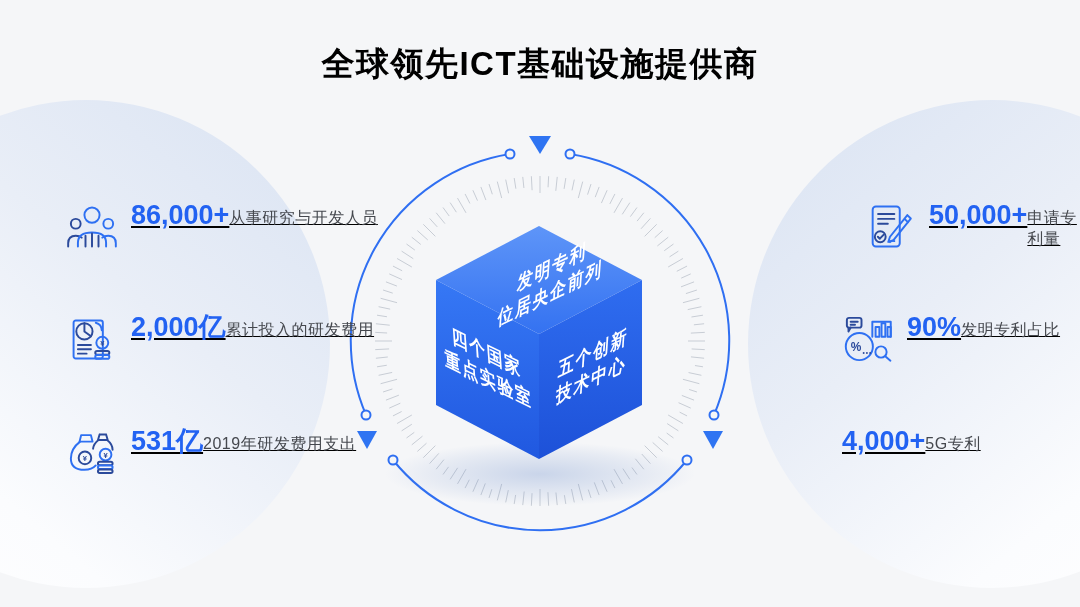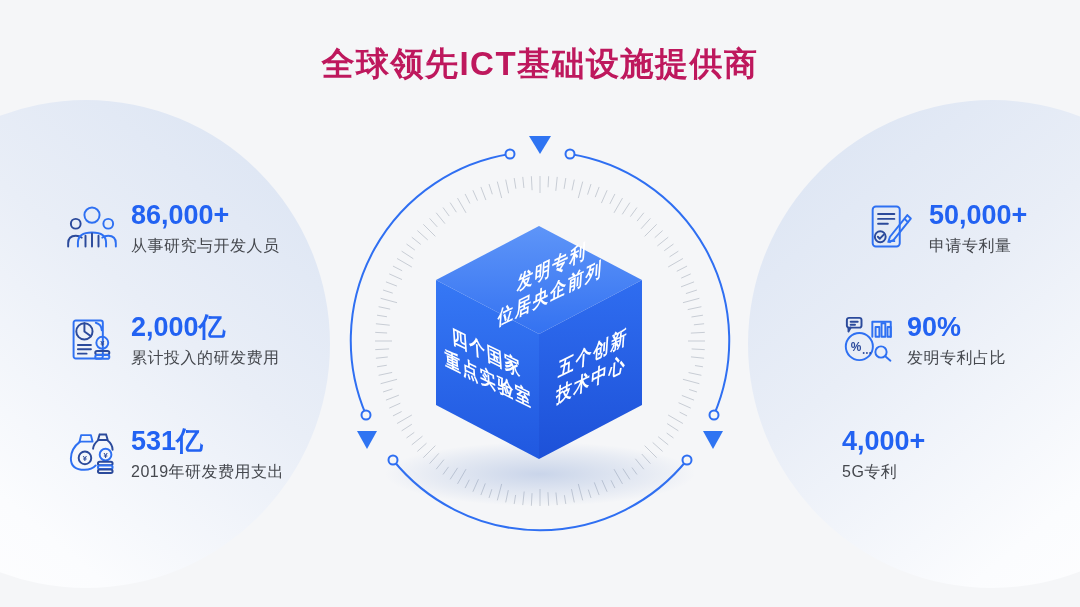--- a/index.html
+++ b/index.html
@@ -14,7 +14,7 @@
   .blob-right{left:748px;top:100px;width:488px;height:488px;
     background:linear-gradient(140deg,#dbe4f3 4%,#e9eef7 40%,#fbfcfe 75%,#ffffff 100%);}
   .title{position:absolute;top:42px;left:0;width:100%;margin:0;text-align:center;
-    font-size:33px;font-weight:800;color:#be185d;letter-spacing:1.5px;}
+    font-size:33px;font-weight:800;color:#000000;letter-spacing:1.5px;}
   .stat{position:absolute;display:flex;align-items:flex-start;gap:13px;}
   .stat .icon{width:52px;height:52px;flex:none;}
   .stat .icon svg{width:52px;height:52px;display:block;}

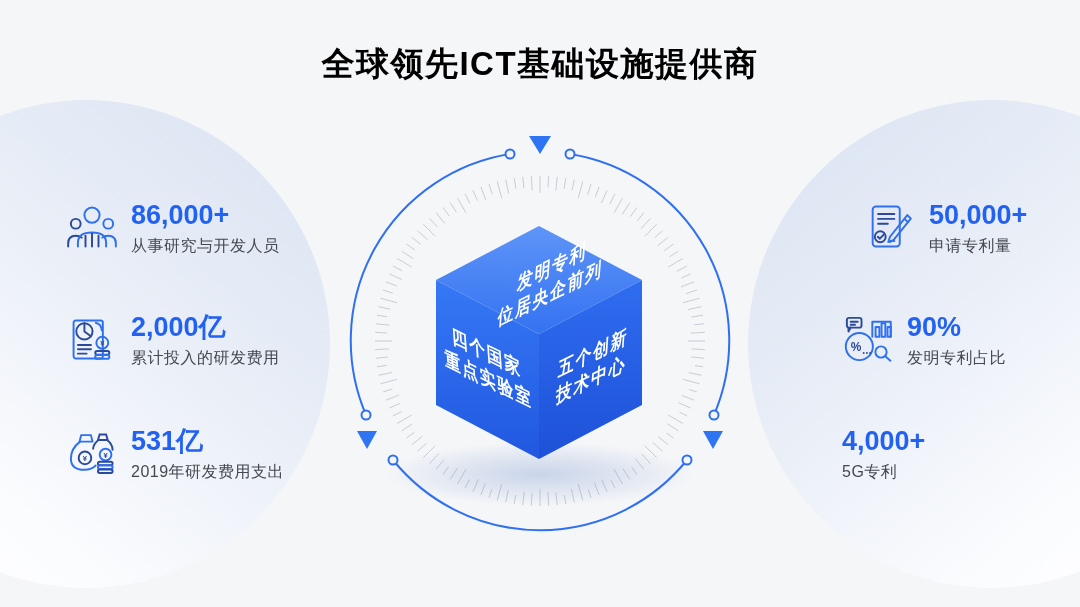--- a/index.html
+++ b/index.html
@@ -18,7 +18,7 @@
   .stat{position:absolute;display:flex;align-items:flex-start;gap:13px;}
   .stat .icon{width:52px;height:52px;flex:none;}
   .stat .icon svg{width:52px;height:52px;display:block;}
-  .txt{display:flex;flex-direction:column;}
+  .txt{display:flex;flex-direction:row;text-decoration:underline;}
   .value{font-size:27px;font-weight:800;color:#2262f2;line-height:1.05;}
   .label{font-size:16px;color:#45484e;margin-top:7px;letter-spacing:0.5px;}
   .s1{left:66px;top:201px}.s2{left:66px;top:313px}.s3{left:66px;top:427px}

